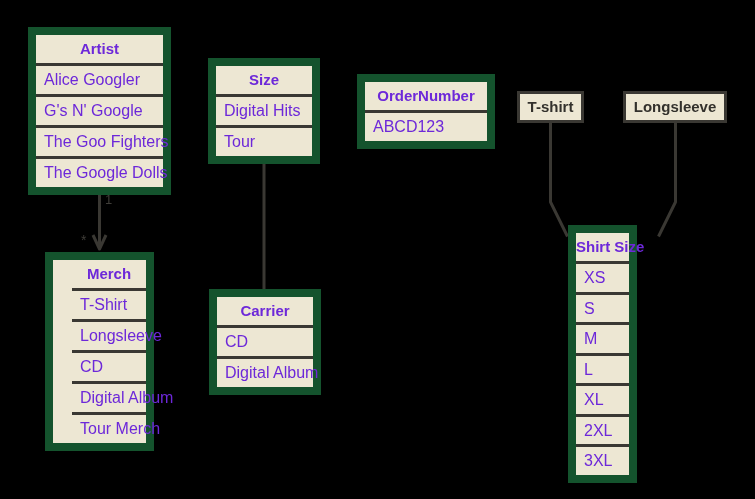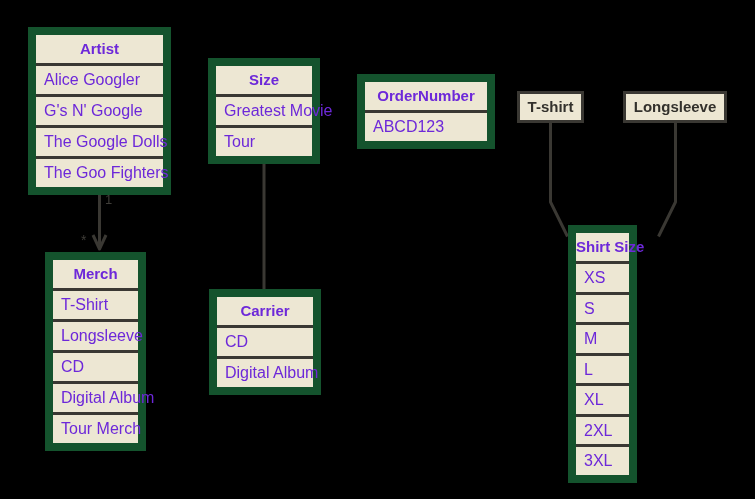--- a/index.html
+++ b/index.html
@@ -64,7 +64,7 @@
 
   <div class="entity" id="album">
     <div class="hdr">Size</div>
-    <div class="row">Greatest Movie</div>
+    <div class="row">Digital Hits</div>
     <div class="row">Tour</div>
   </div>
 

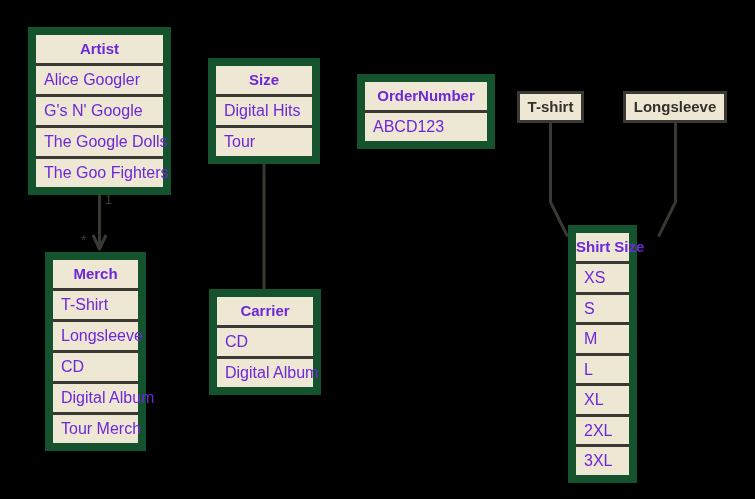--- a/index.html
+++ b/index.html
@@ -58,8 +58,8 @@
     <div class="hdr">Artist</div>
     <div class="row">Alice Googler</div>
     <div class="row">G's N' Google</div>
+    <div class="row">The Goo Fighters</div>
     <div class="row">The Google Dolls</div>
-    <div class="row">The Goo Fighters</div>
   </div>
 
   <div class="entity" id="album">

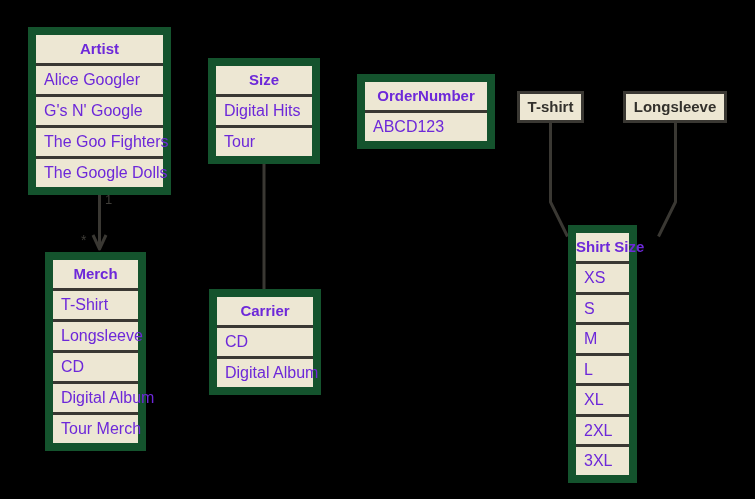--- a/index.html
+++ b/index.html
@@ -30,7 +30,7 @@
   #ordernumber { left:357px; top:74px;  width:138px; }
   #tshirt      { left:517px; top:91px;  width:67px;  }
   #longsleeve  { left:623px; top:91px;  width:104px; }
-  #merch       { left:45px;  top:252px; width:101px; }
+  #merch       { left:45px;  top:252px; width:109px;padding-left:19px; }
   #carrier     { left:209px; top:289px; width:112px; }
   #shirtsize   { left:568px; top:225px; width:69px;  }
   svg.connector-layer { position:absolute; left:0; top:0; pointer-events:none; }

